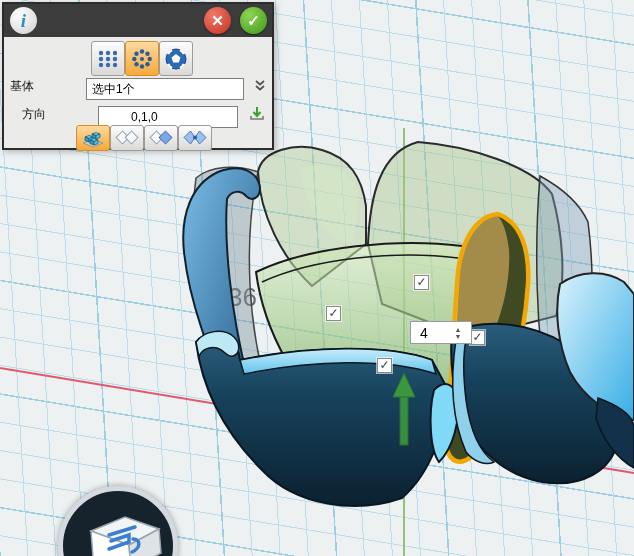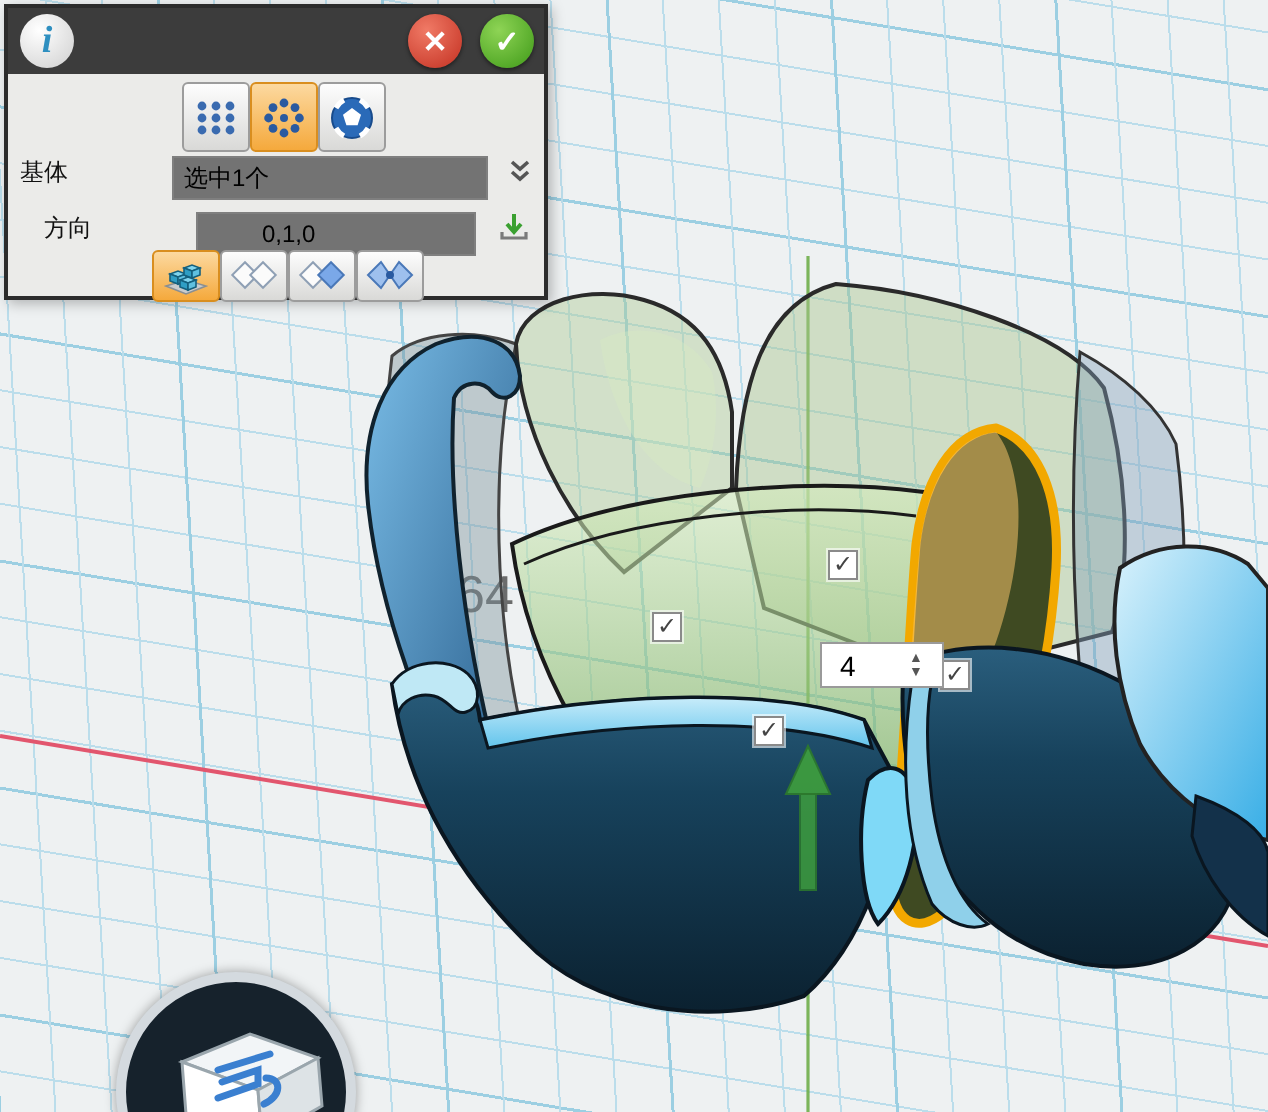--- a/index.html
+++ b/index.html
@@ -53,7 +53,7 @@
 
   .field-row{position:absolute;left:0;display:flex;align-items:flex-start;font-size:12px;color:#111;}
   .field-row label{width:82px;padding-left:6px;}
-  .field-row input{height:22px;border:1px solid #7f7f7f;background:#737373;font-size:12px;padding:0 5px;}
+  .field-row input{height:22px;border:1px solid #7f7f7f;background:#ffffff;font-size:12px;padding:0 5px;}
   .chevrons{margin-left:9px;cursor:pointer;}
   .import-arrow{margin-left:11px;cursor:pointer;}
 

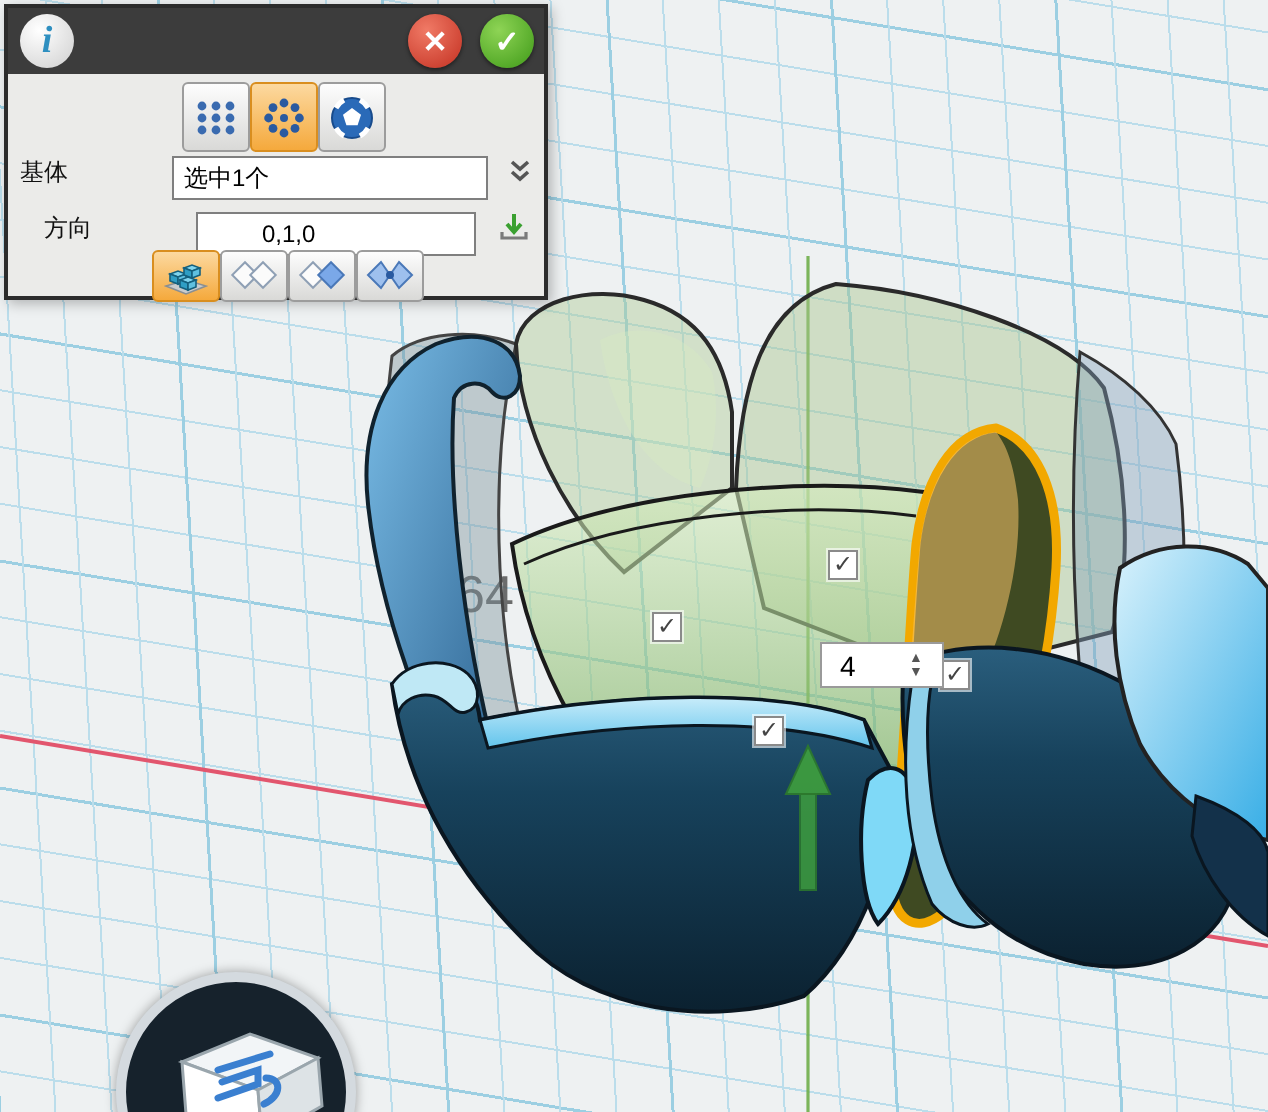--- a/index.html
+++ b/index.html
@@ -70,7 +70,7 @@
   <div class="grid-layer grid-h"></div>
   <div class="grid-layer grid-v"></div>
 
-  <div class="angle-label">64</div>
+  <div class="angle-label">36</div>
 
   <svg class="scene" width="634" height="556" viewBox="0 0 634 556">
     <defs>

